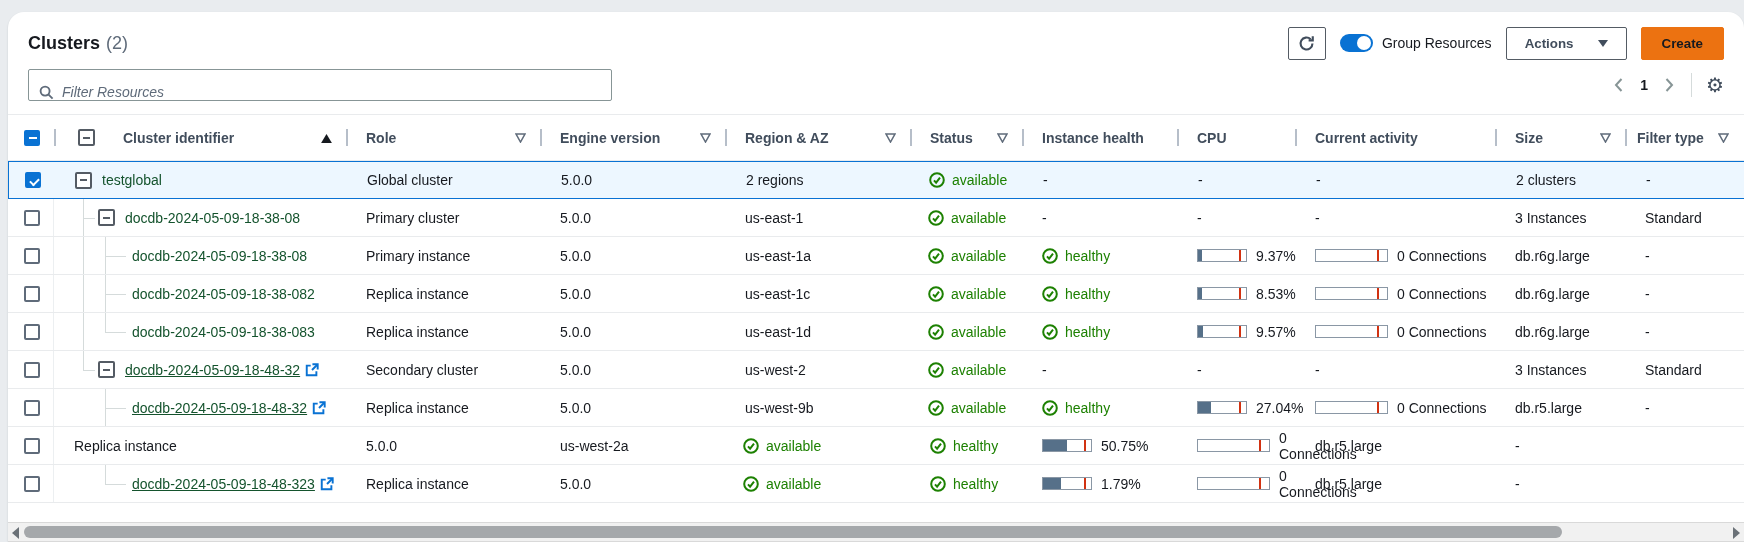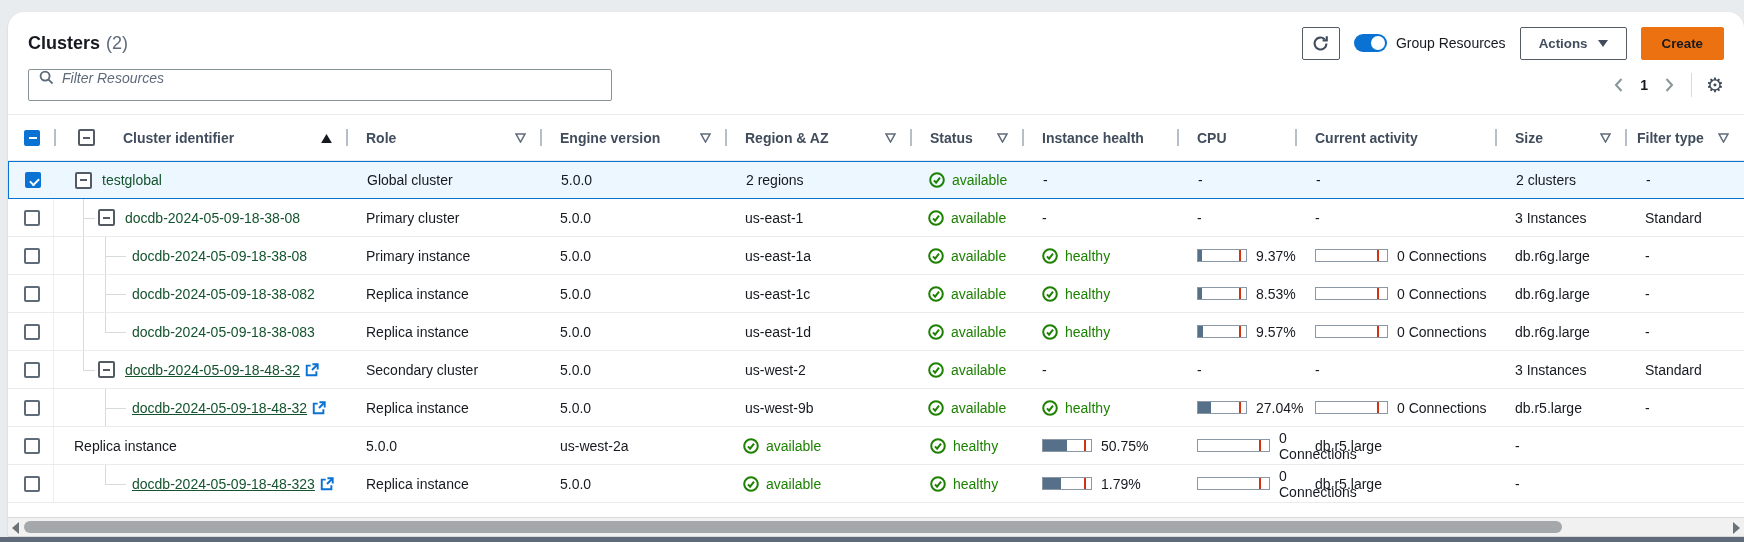--- a/index.html
+++ b/index.html
@@ -6,7 +6,7 @@
   html,body { width:1744px; height:542px; overflow:hidden; }
   body { font-family:"Liberation Sans", sans-serif; background:#e9ecef; font-size:14px; color:#16191f; }
 
-  .page { width:1744px; height:542px; display:flex; flex-direction:column; }
+  .page { width:1744px; height:542px; display:flex; flex-direction:row; }
   .card { flex:1; margin:12px 0 0 8px; background:#fff; border-radius:16px 16px 0 0;
           display:flex; flex-direction:column; overflow:hidden; box-shadow:0 1px 2px rgba(0,28,36,.15); }
 

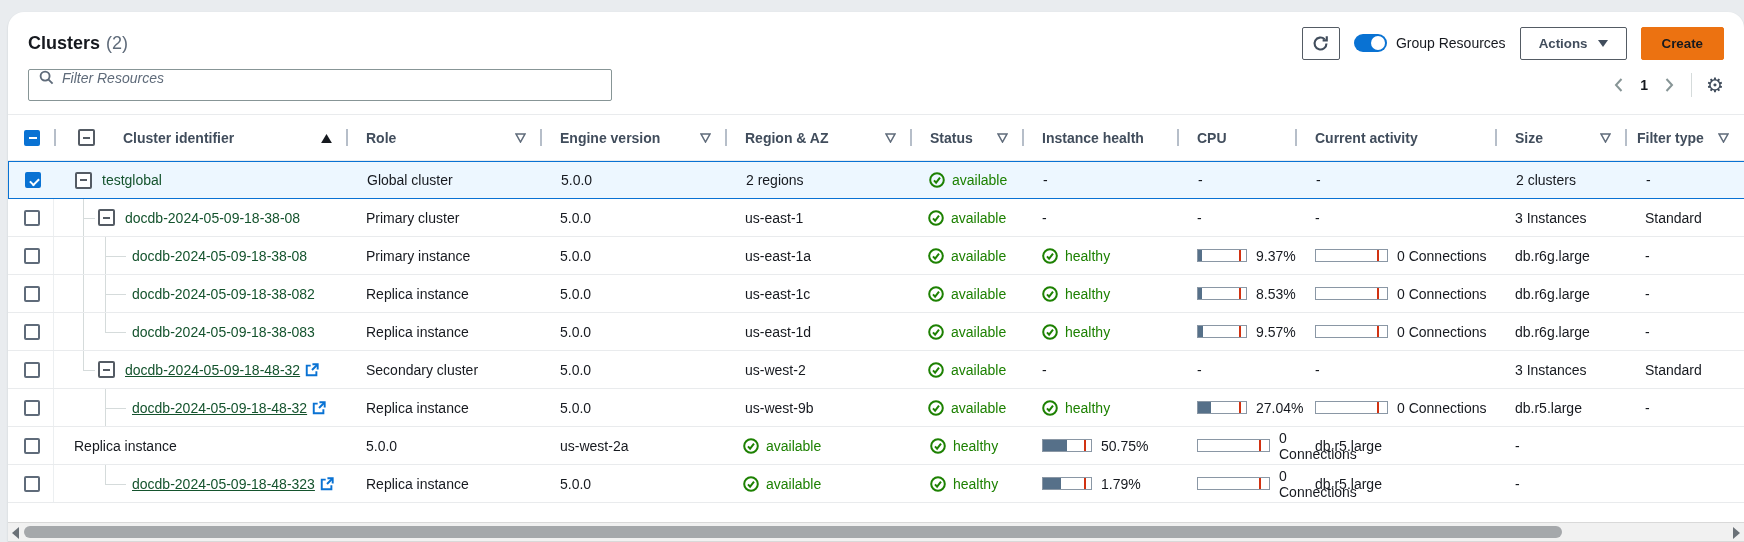--- a/index.html
+++ b/index.html
@@ -19,7 +19,7 @@
   .btn { height:33px; display:inline-flex; align-items:center; justify-content:center; border-radius:2px;
          font-weight:700; color:#414d5c; background:#fff; border:1px solid #545b64; cursor:pointer; }
   .btn-icon { width:38px; }
-  .btn-actions { padding:0 18px; gap:10px;text-align:right; }
+  .btn-actions { padding:0 18px; gap:24px;text-align:right; }
   .btn-create { padding:0 20px; background:#ec7211; border:1px solid #ec7211; color:#16191f; }
   .caret-down { width:0; height:0; border-left:5px solid transparent; border-right:5px solid transparent; border-top:7px solid #414d5c; }
   .toggle-wrap { display:flex; align-items:center; gap:9px; cursor:pointer; }

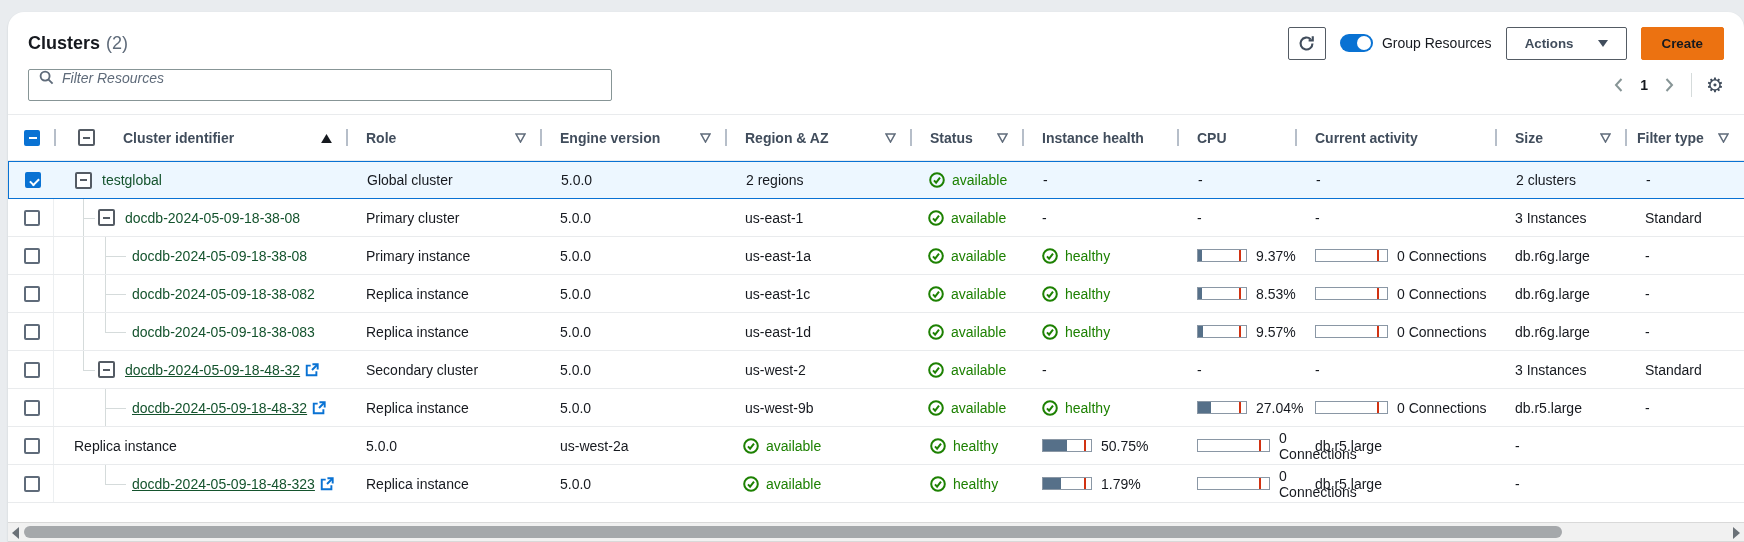--- a/index.html
+++ b/index.html
@@ -30,7 +30,7 @@
   
   .toolbar { margin-top:8px; padding:0 20px; display:flex; align-items:center; justify-content:space-between; height:34px; }
   .filter-box { width:584px; height:32px; border:1px solid #879596; border-radius:2px; background:#fff;
-                display:flex; align-items:flex-start; padding:0 10px; gap:8px; }
+                display:flex; align-items:flex-end; padding:0 10px; gap:8px; }
   .filter-box input { border:none; outline:none; flex:1; font-size:14px; font-style:italic; color:#16191f; font-family:"Liberation Sans",sans-serif; }
   .filter-box input::placeholder { color:#5f6b7a; font-style:italic; }
   .pager { display:flex; align-items:center; gap:14px; }

